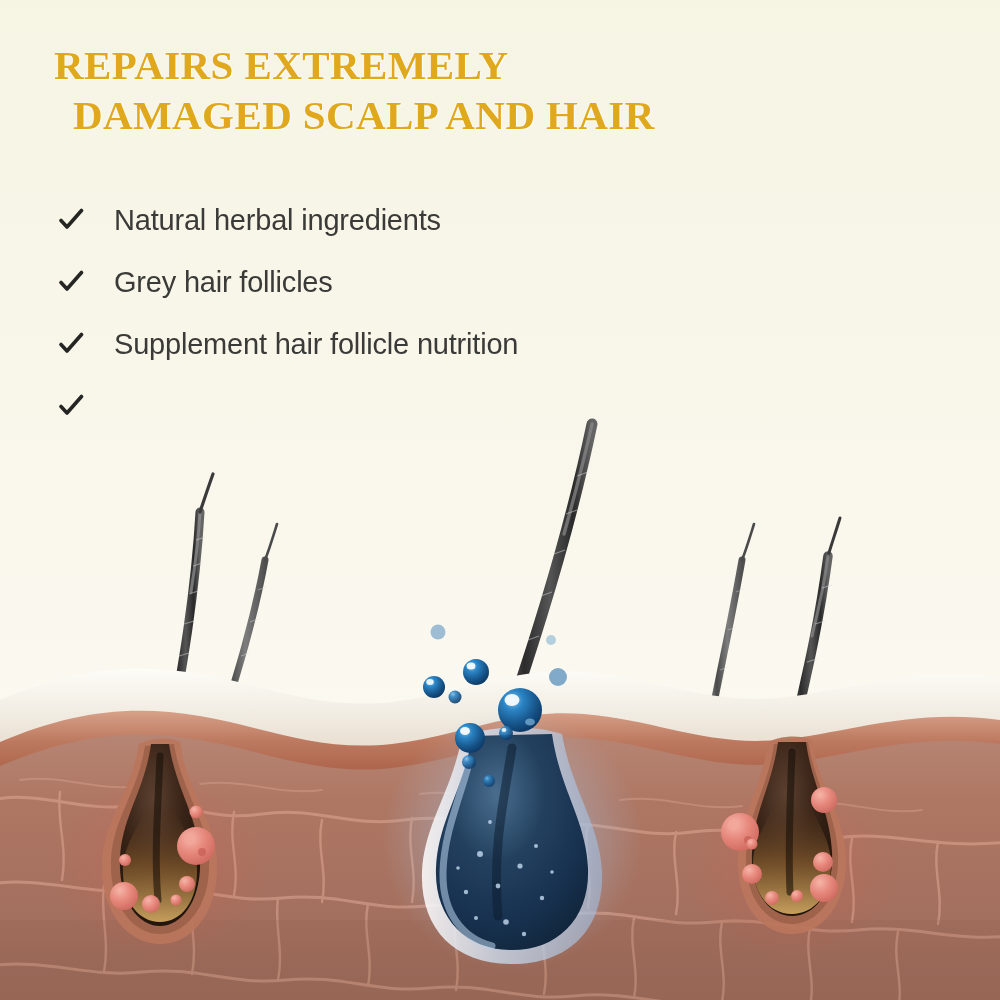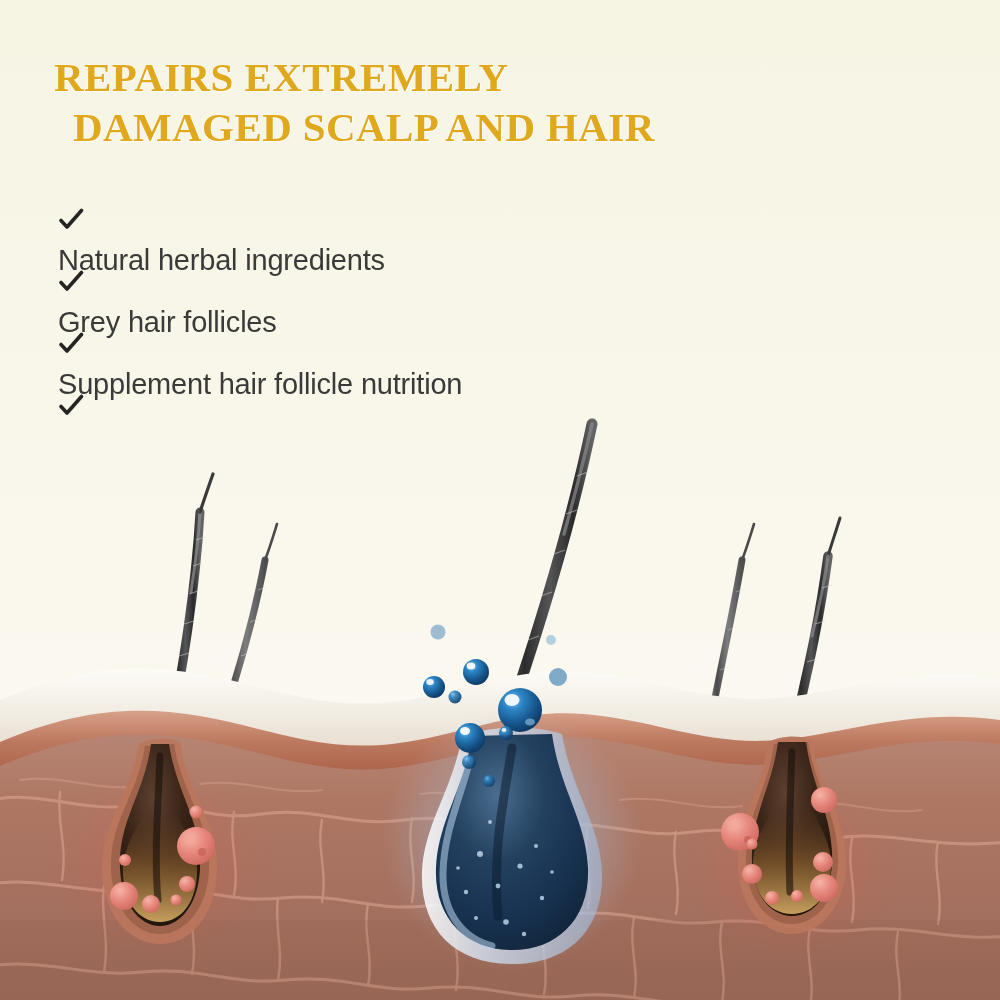--- a/index.html
+++ b/index.html
@@ -16,7 +16,7 @@
 
   
   .headline{
-    position:absolute;left:54px;top:52px;width:820px;
+    position:absolute;left:54px;top:40px;width:820px;
     font-family:"Liberation Serif", serif;
     font-weight:700;
     font-size:41px;

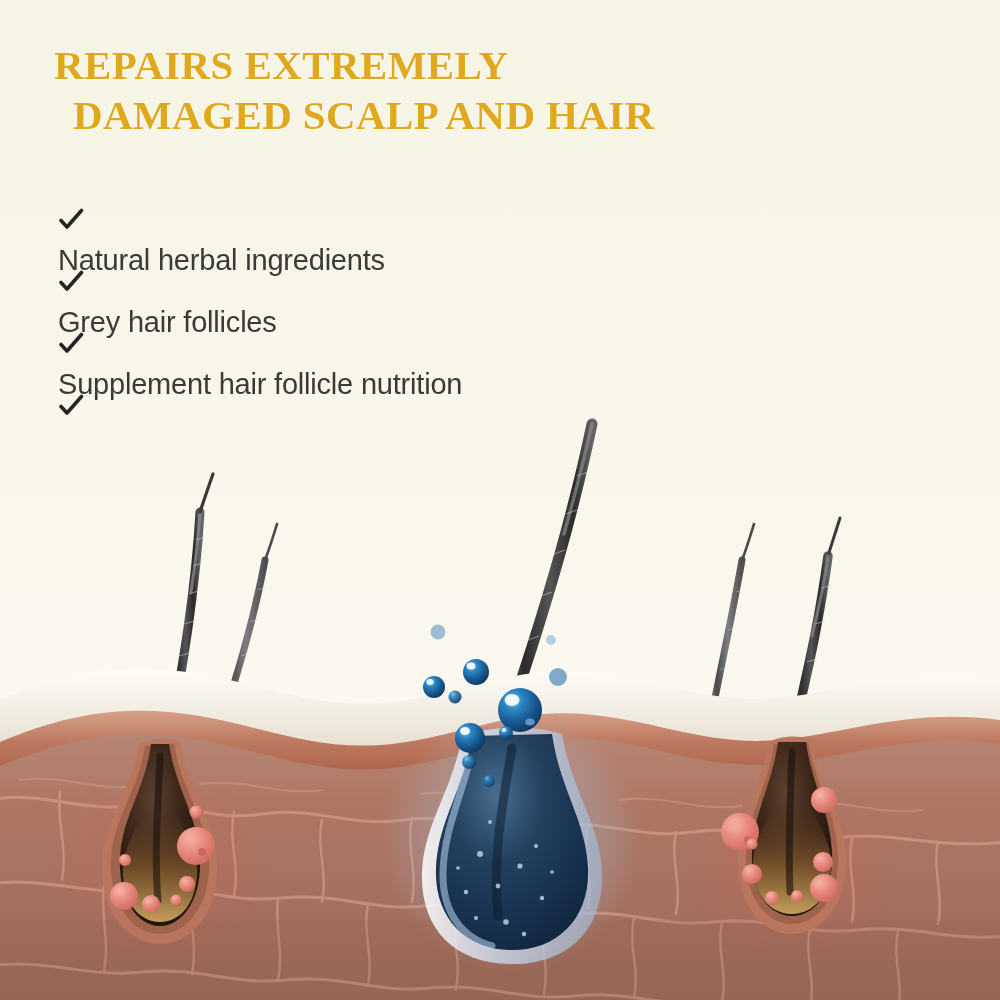--- a/index.html
+++ b/index.html
@@ -34,9 +34,8 @@
     list-style:none;margin:0;padding:0;z-index:40;
   }
   .bullets li{
-    display:flex;align-items:baseline;gap:14px;
+    display:flex;align-items:baseline;gap:30px;
     height:62px;
-    flex-direction:column;
   }
   .chk{
     flex:0 0 auto;width:26px;height:26px;position:relative;top:3px;

